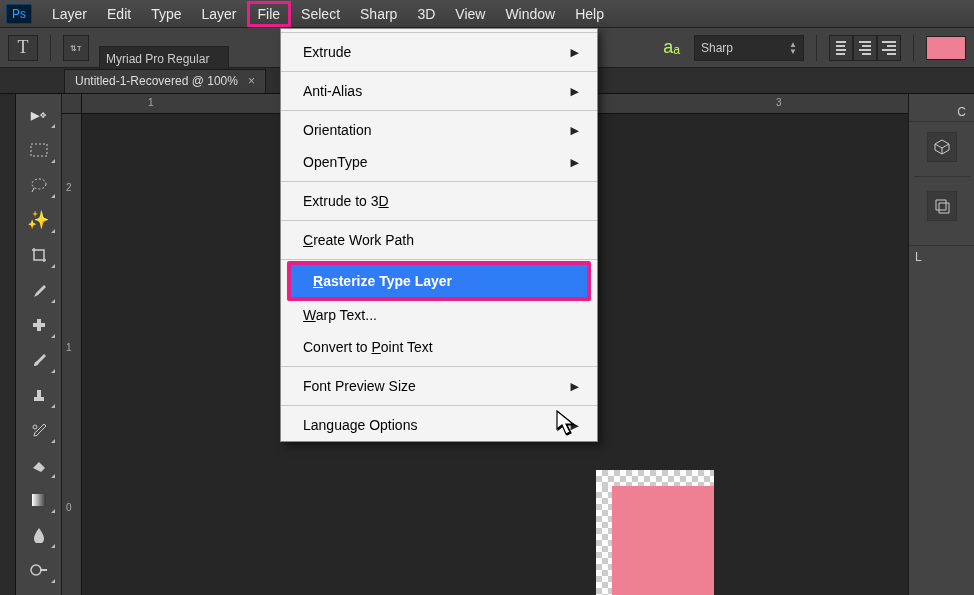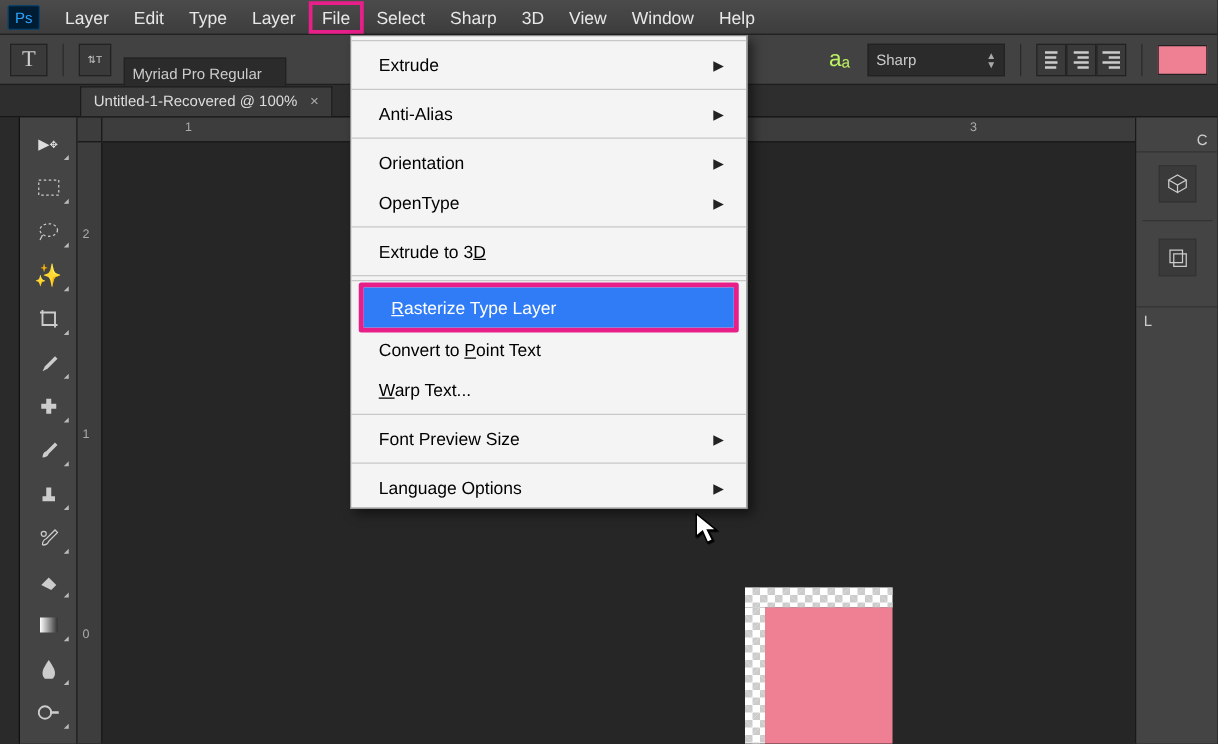--- a/index.html
+++ b/index.html
@@ -308,6 +308,9 @@
       <span>Extrude to 3<u>D</u></span>
     </div>
   <div class="dd-sep"></div>
+  <div class="dd-item">
+      <span><u>C</u>reate Work Path</span>
+    </div>
   <div class="dd-sep"></div>
   <div class="dd-highlight">
     <div class="dd-item selected">

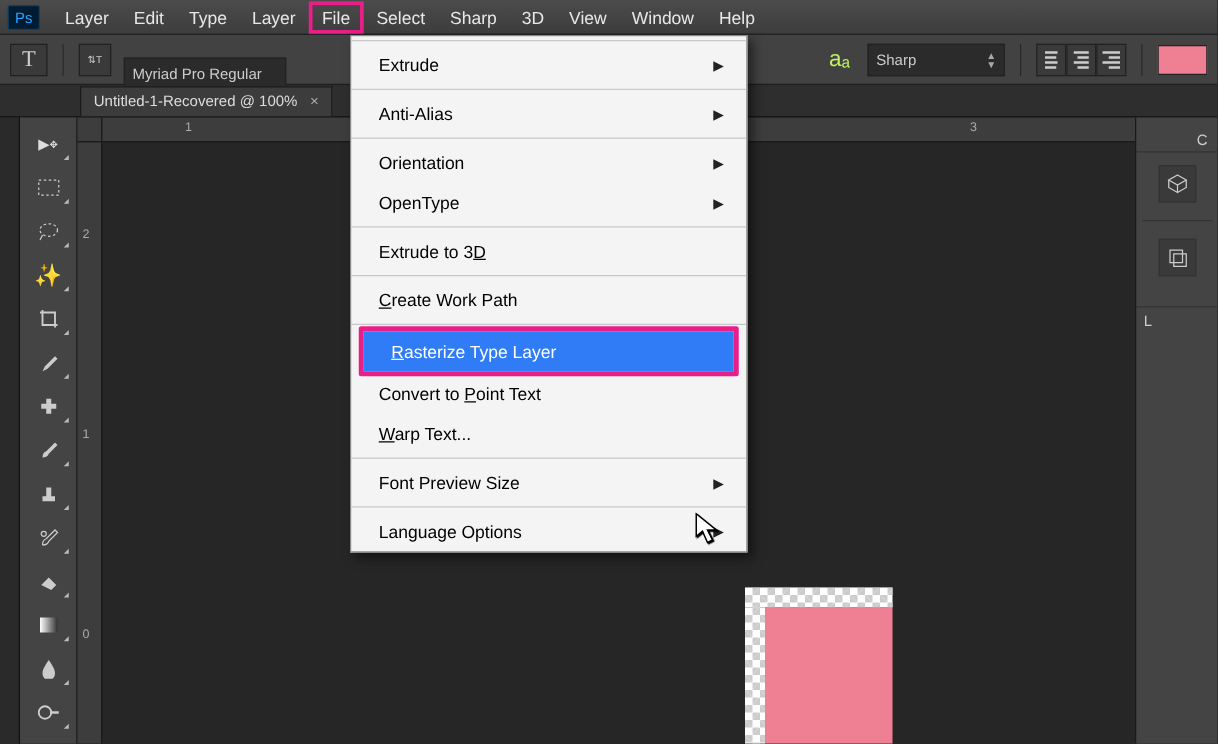--- a/index.html
+++ b/index.html
@@ -78,7 +78,7 @@
   .dd-item .arrow { font-size:11px; color:#222;}
   .dd-sep { height:1px; background:#c8c8c8; margin:3px 0;}
   .dd-item.selected { background:#2f7cf6; color:#fff;}
-  .dd-highlight { border:4px solid #e81e89; margin:-2px 6px; border-radius:2px;}
+  .dd-highlight { border:4px solid #e81e89; margin:-2px 6px; border-radius:2px;font-weight:bold;}
   .dd-item u { text-decoration:underline; }
 
   .cursor { position:absolute; top:410px; left:556px; width:24px; height:24px; z-index:60; pointer-events:none;}

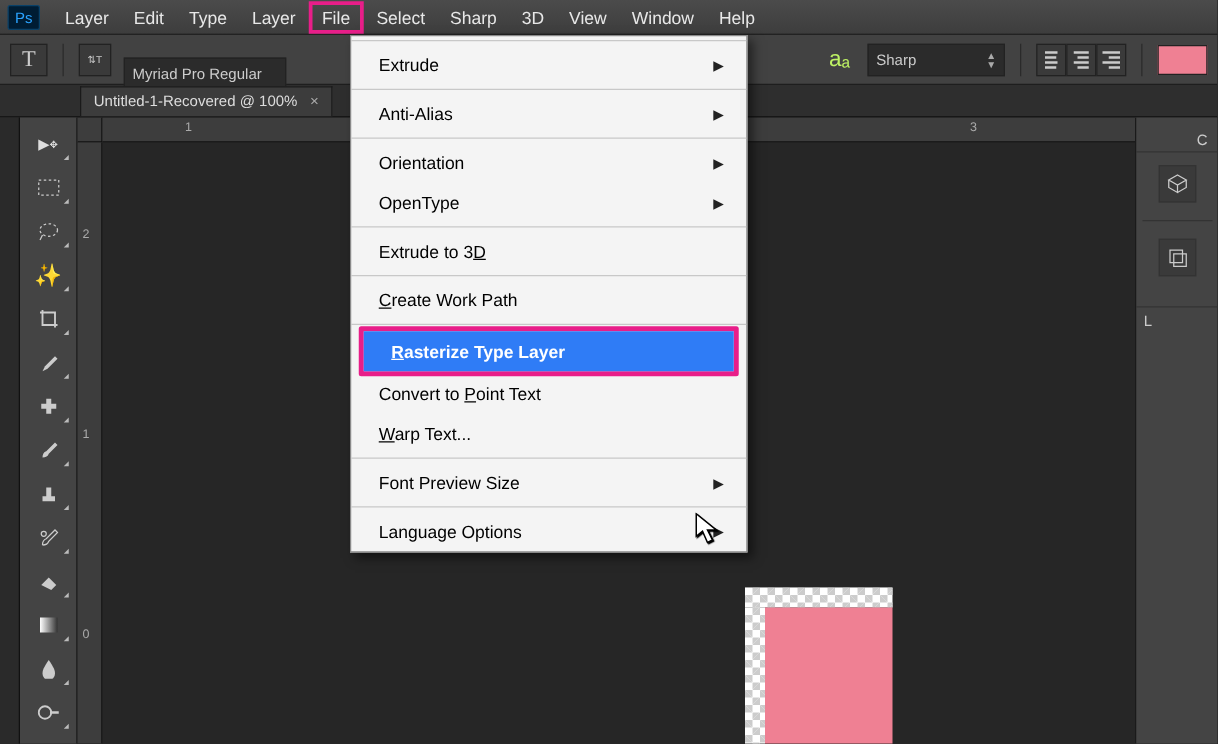--- a/index.html
+++ b/index.html
@@ -318,10 +318,10 @@
       </div>
   </div>
   <div class="dd-item">
+      <span><u>W</u>arp Text...</span>
+    </div>
+  <div class="dd-item">
       <span>Convert to <u>P</u>oint Text</span>
-    </div>
-  <div class="dd-item">
-      <span><u>W</u>arp Text...</span>
     </div>
   <div class="dd-sep"></div>
   <div class="dd-item">

